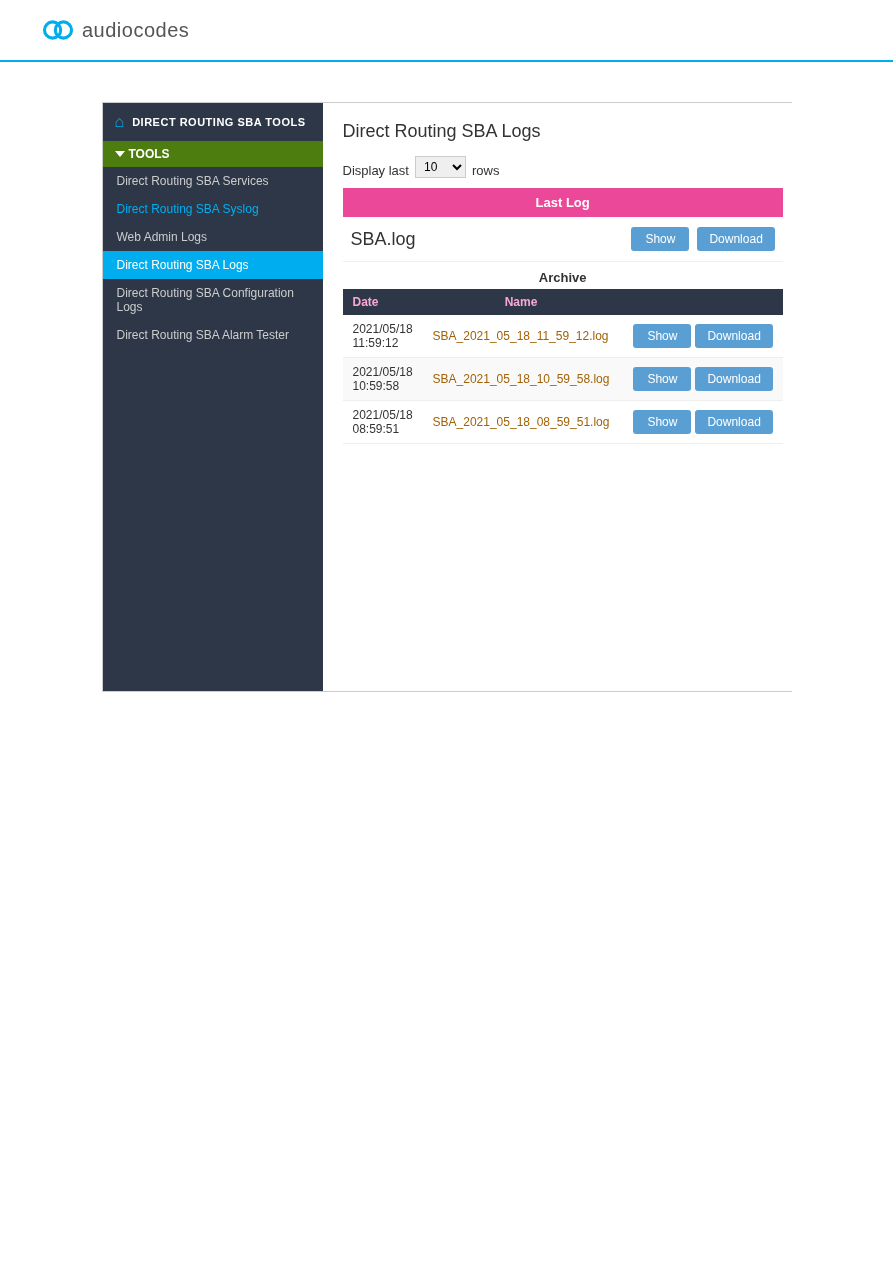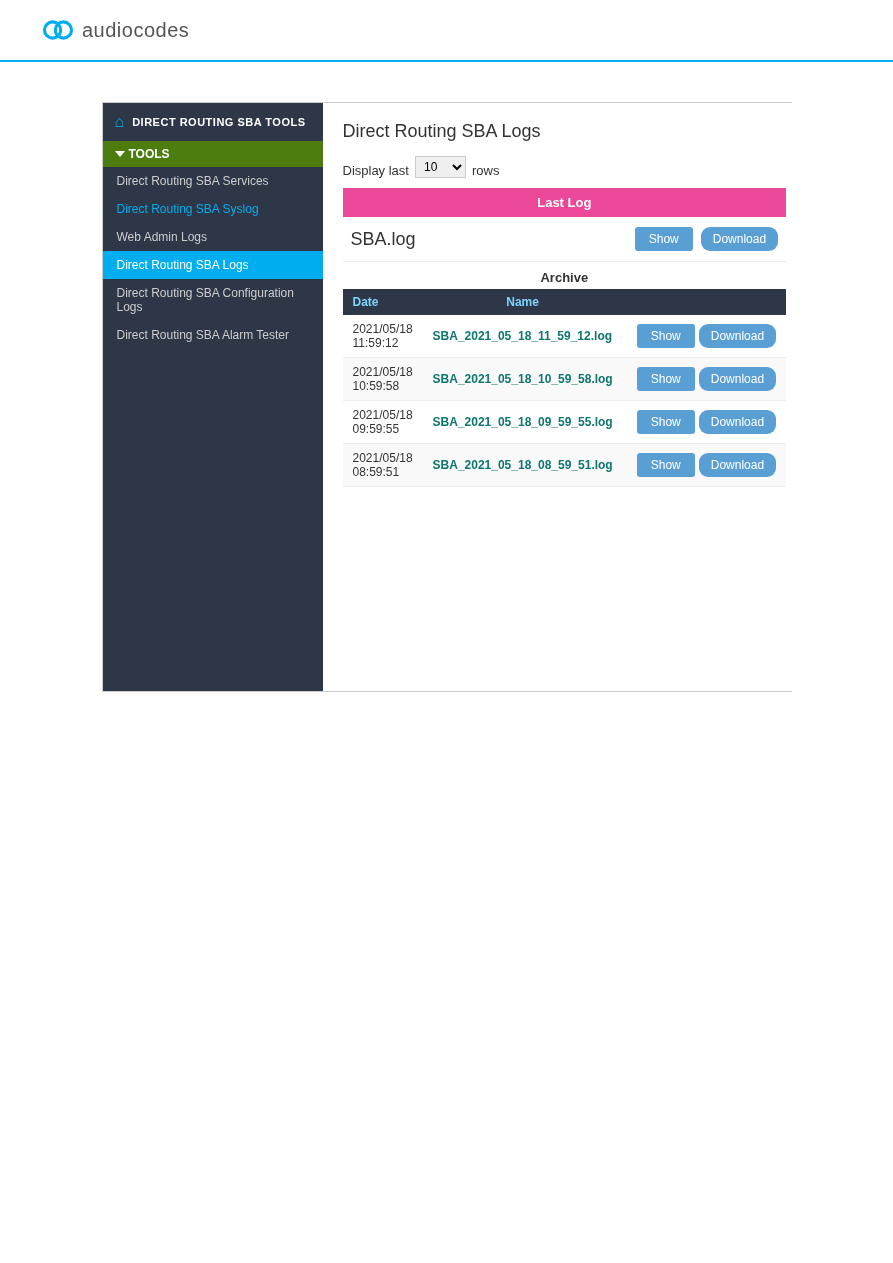--- a/index.html
+++ b/index.html
@@ -172,7 +172,7 @@
       color: #fff;
       border: none;
       padding: 5px 12px;
-      border-radius: 9px;
+      border-radius: 3px;
       cursor: pointer;
       font-size: 12px;
     }

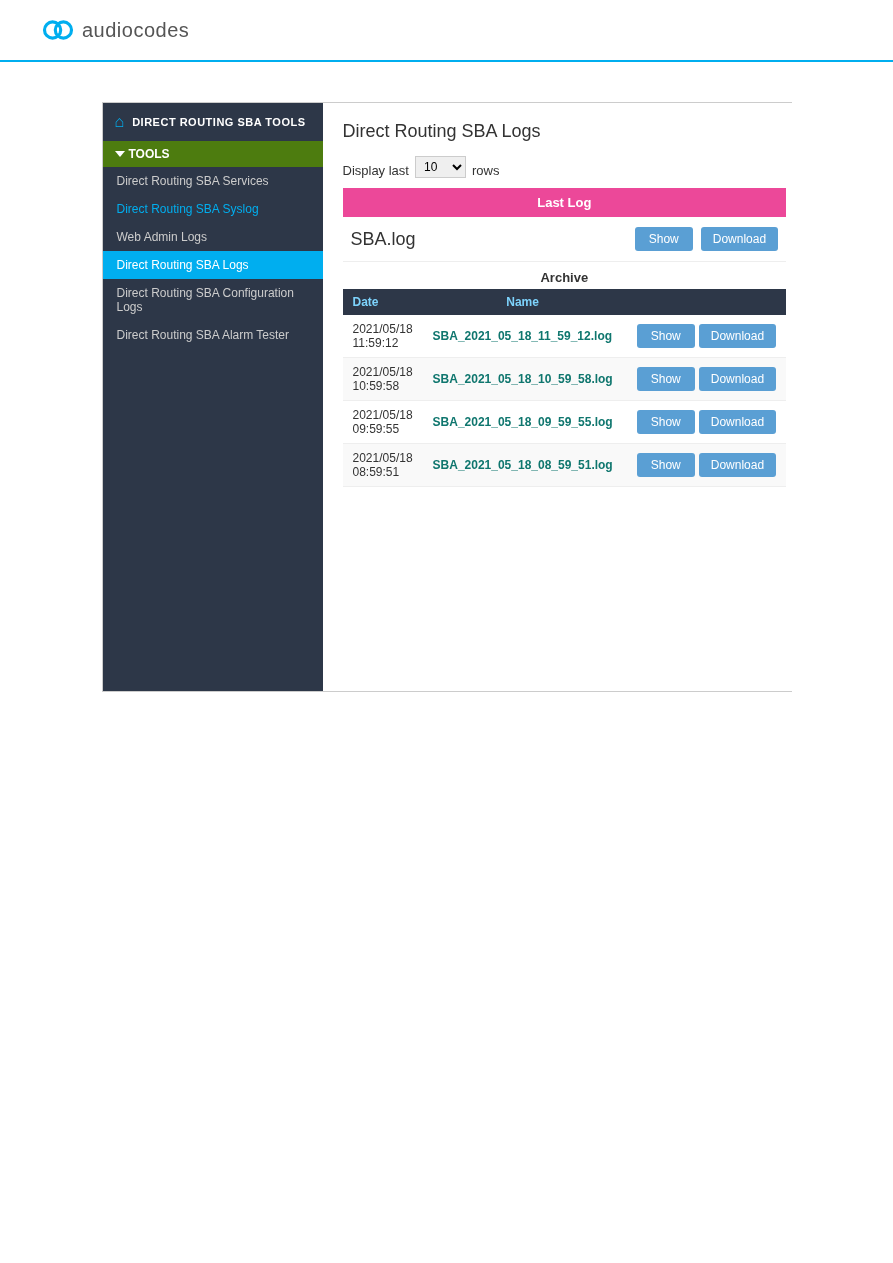--- a/index.html
+++ b/index.html
@@ -192,7 +192,7 @@
     }
     .archive-table thead tr th {
       background: #2d3748;
-      color: #7dd3fc;
+      color: #f9a8d4;
       padding: 6px 10px;
       font-size: 12px;
       font-weight: bold;

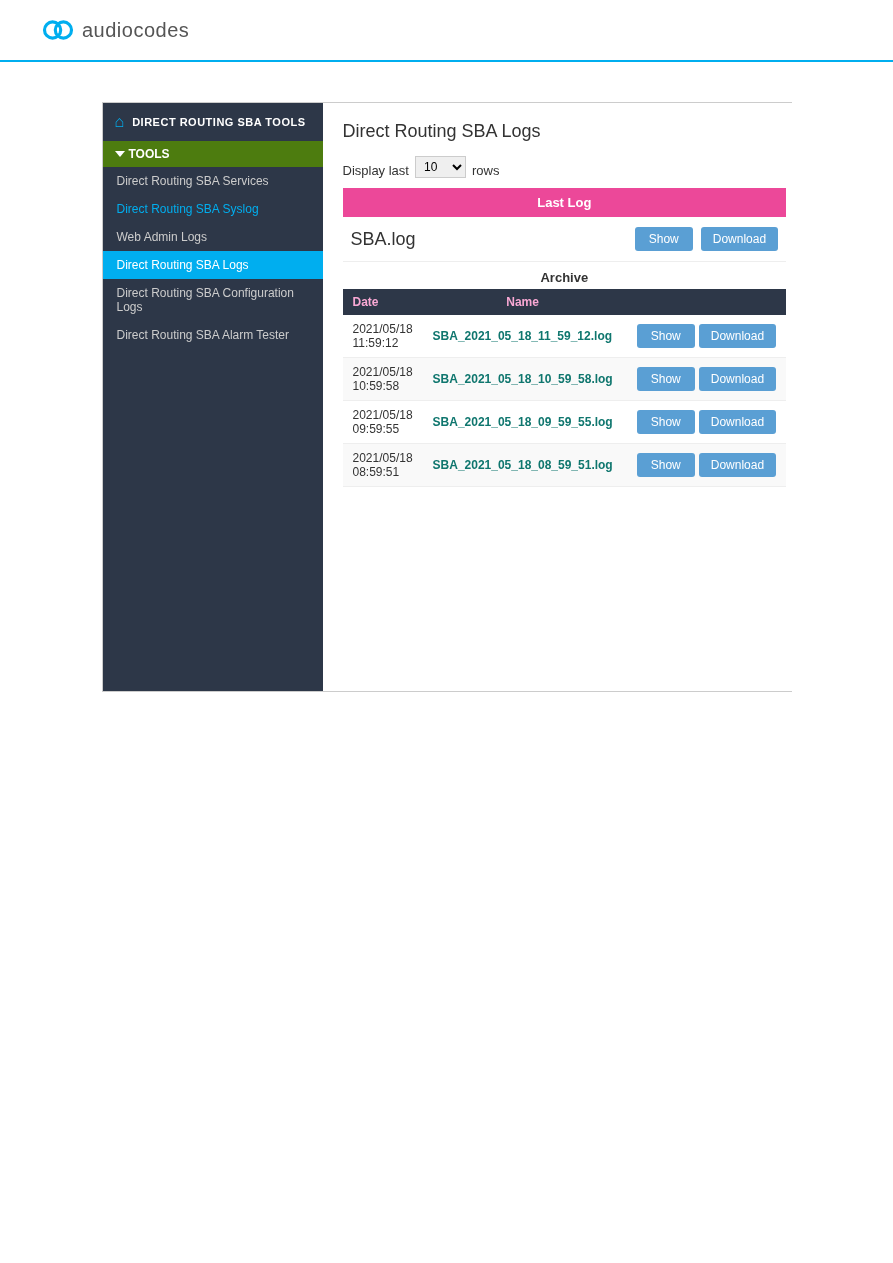--- a/index.html
+++ b/index.html
@@ -214,8 +214,7 @@
       vertical-align: middle;
     }
     .archive-table tbody td.name-cell {
-      color: #0f766e;
-      font-weight: bold;
+      color: #a16207;
     }
     .archive-table tbody td.actions-cell {
       text-align: right;

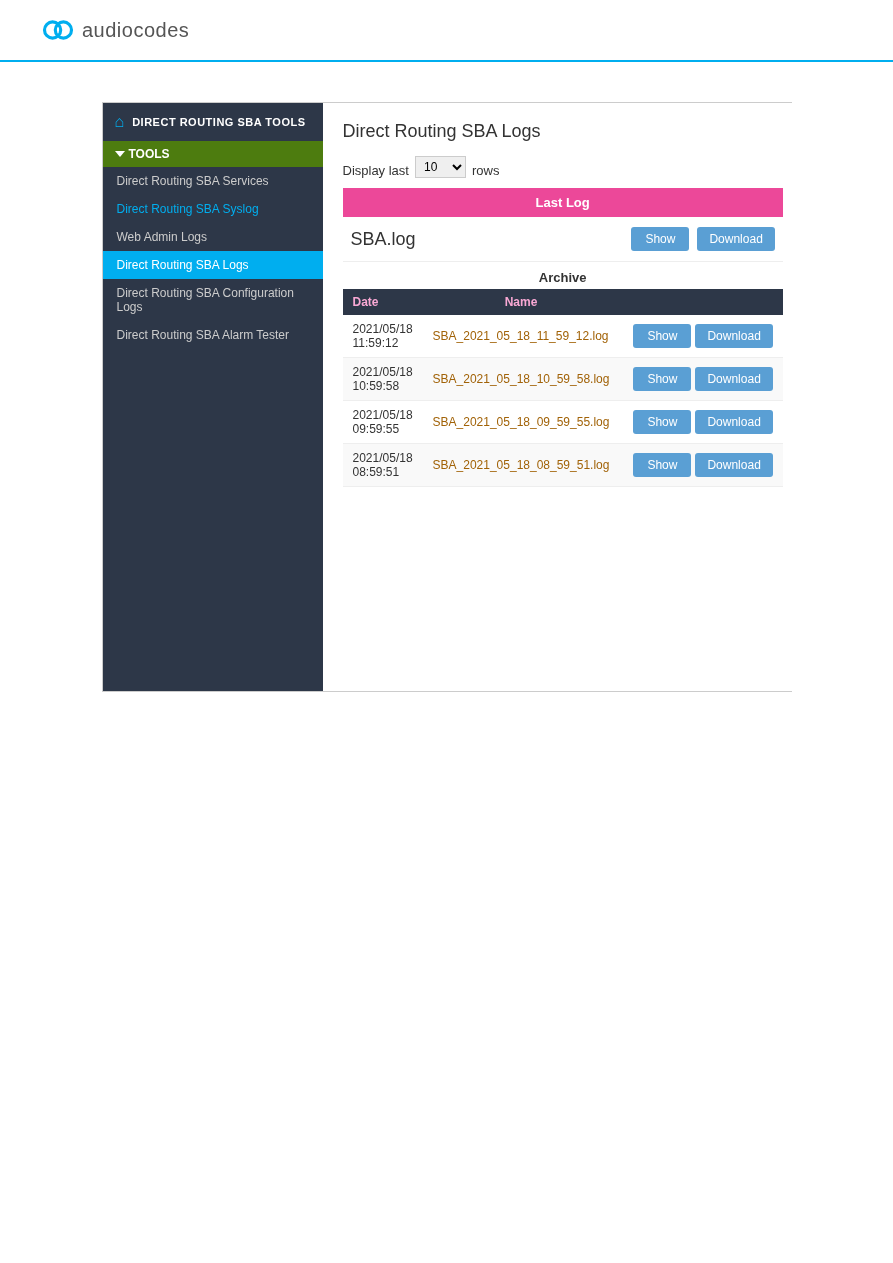--- a/index.html
+++ b/index.html
@@ -302,11 +302,6 @@
               <td class="actions-cell"><button class="btn-show">Show</button><button class="btn-download">Download</button></td>
             </tr>
             <tr>
-              <td>2021/05/18 09:59:55</td>
-              <td class="name-cell">SBA_2021_05_18_09_59_55.log</td>
-              <td class="actions-cell"><button class="btn-show">Show</button><button class="btn-download">Download</button></td>
-            </tr>
-            <tr>
               <td>2021/05/18 08:59:51</td>
               <td class="name-cell">SBA_2021_05_18_08_59_51.log</td>
               <td class="actions-cell"><button class="btn-show">Show</button><button class="btn-download">Download</button></td>

